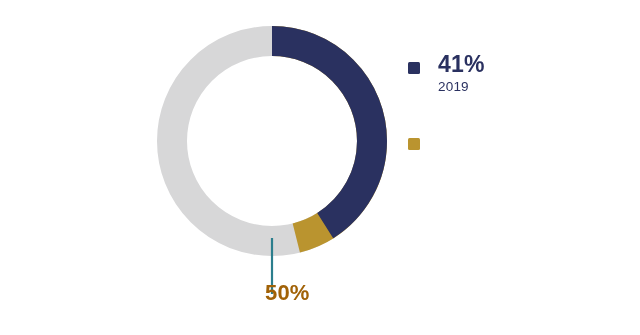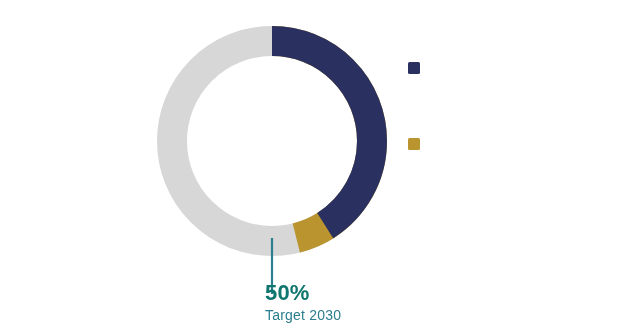--- a/index.html
+++ b/index.html
@@ -123,6 +123,10 @@
 
     <div class="legend-entry">
       <span class="legend-swatch" style="background:#2A3160;"></span>
+      <div class="legend-texts">
+        <div class="legend-value">41%</div>
+        <div class="legend-year">2019</div>
+      </div>
     </div>
 
     <div class="legend-entry">

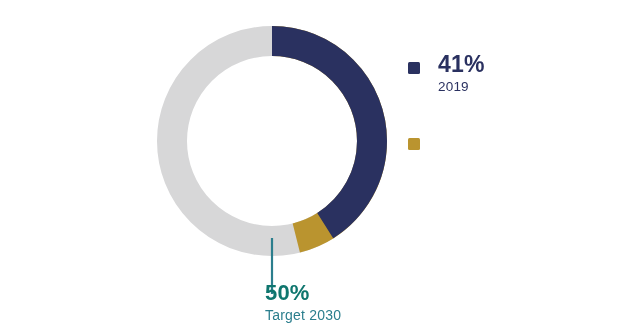--- a/index.html
+++ b/index.html
@@ -88,7 +88,7 @@
     font-weight: bold;
     line-height: 24px;
     letter-spacing: 0.2px;
-    color: #0f766e;
+    color: #a16207;
     white-space: nowrap;
   }
   .target-label {

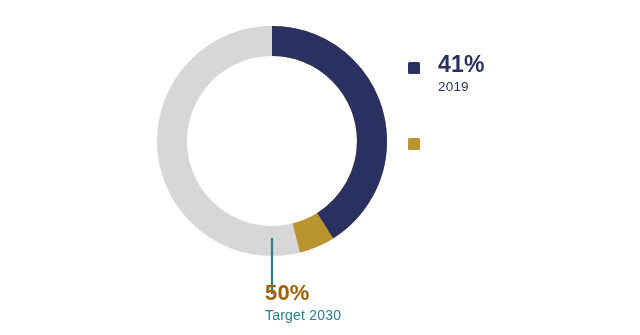--- a/index.html
+++ b/index.html
@@ -137,7 +137,6 @@
 
   <div class="target-callout">
     <div class="target-value">50%</div>
-    <div class="target-label">Target 2030</div>
   </div>
 
 </div>

